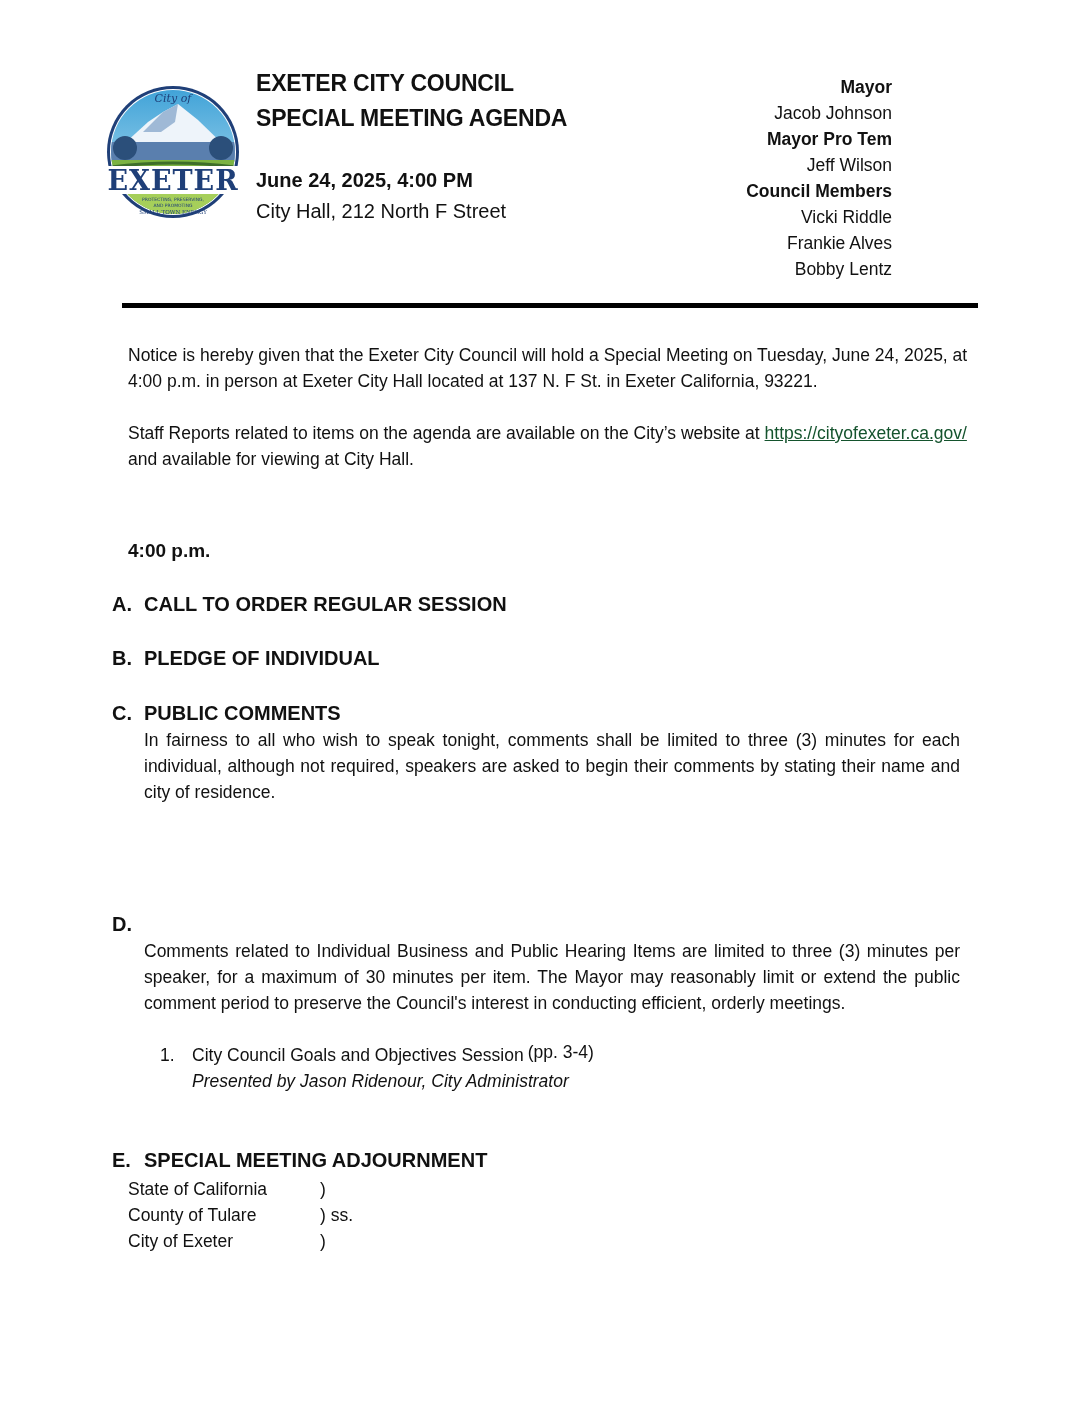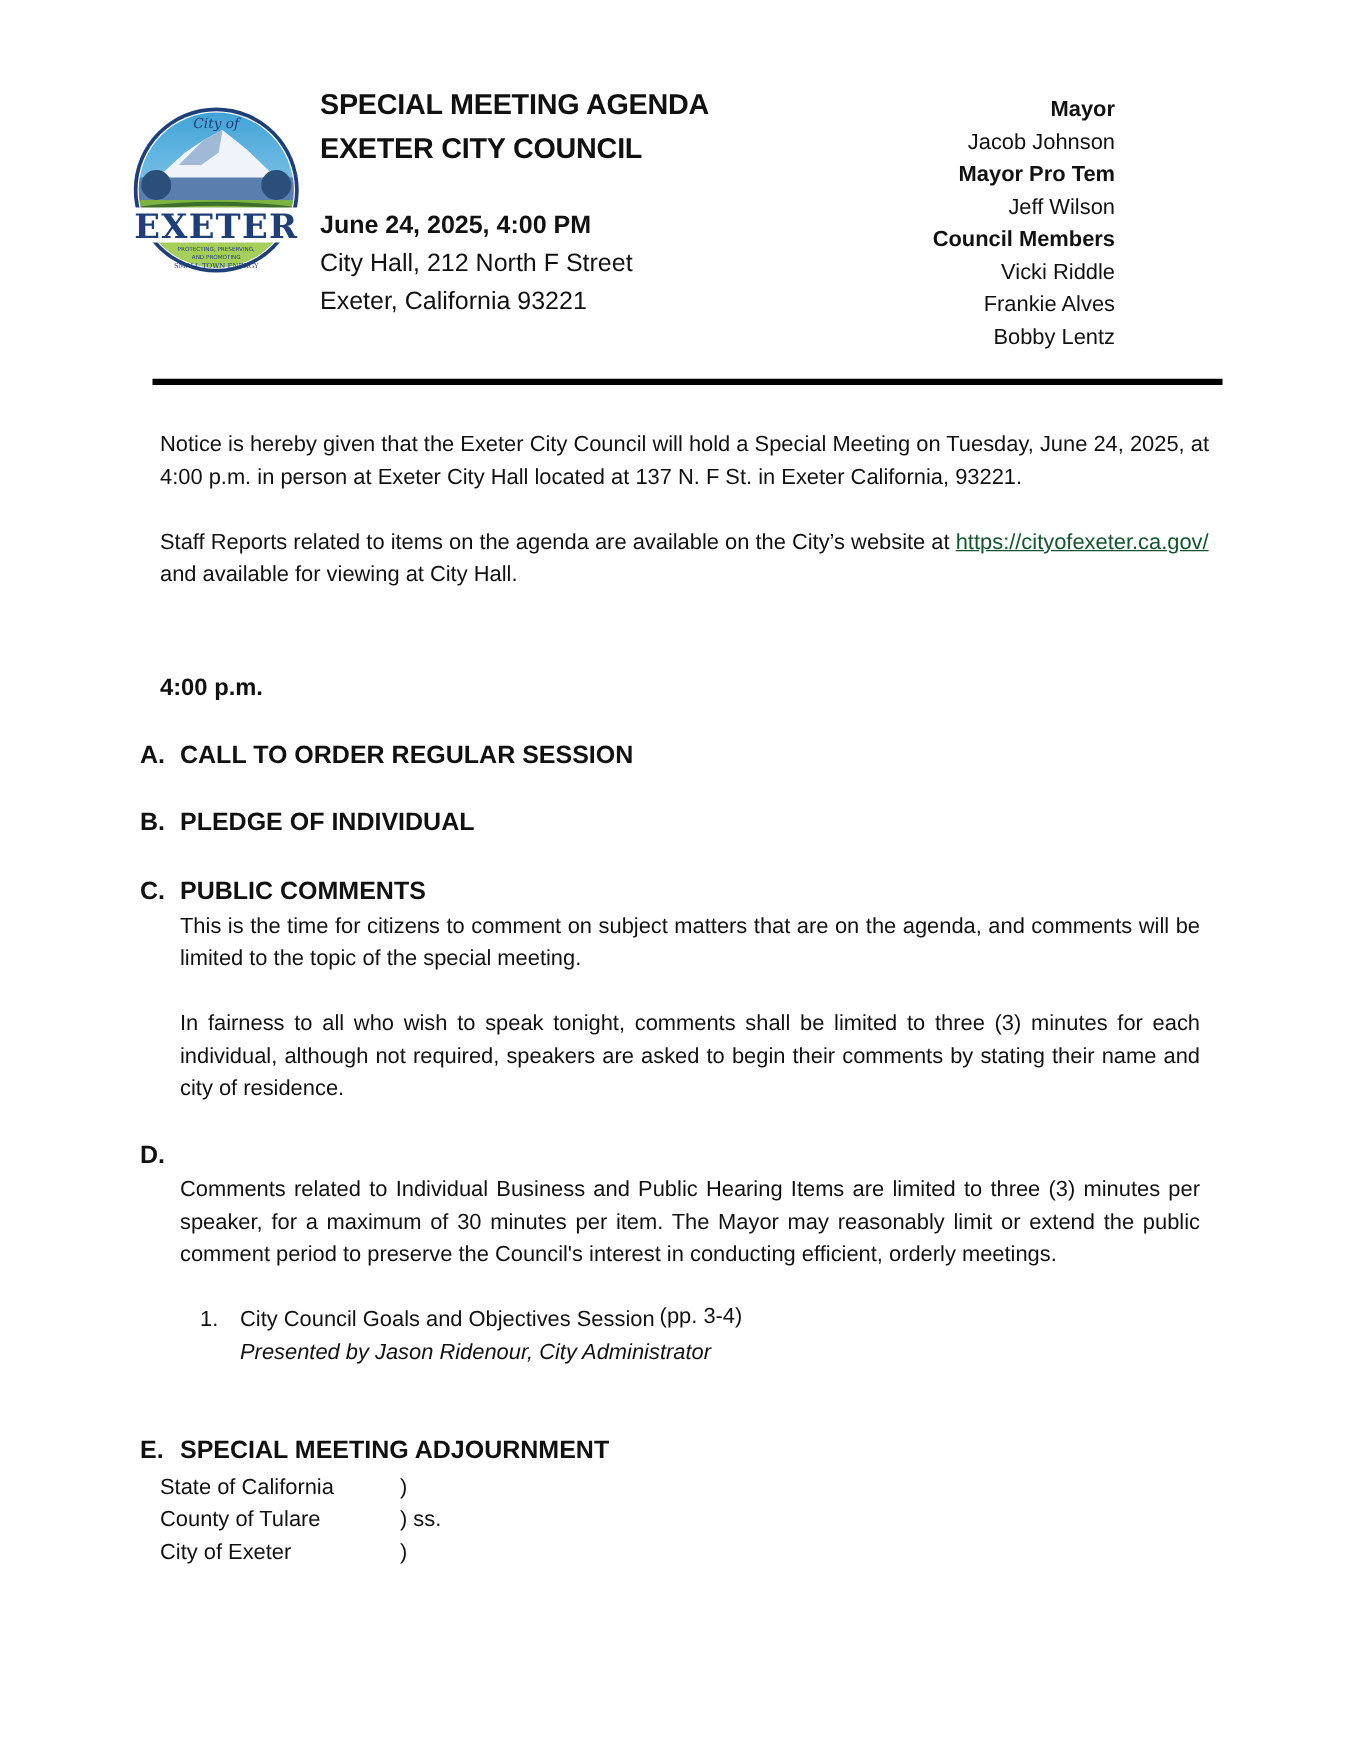--- a/index.html
+++ b/index.html
@@ -79,8 +79,8 @@
   </div>
 
   <div class="hdr-title">
+    <div>EXETER CITY COUNCIL</div>
     <div>SPECIAL MEETING AGENDA</div>
-    <div>EXETER CITY COUNCIL</div>
   </div>
   <div class="hdr-date">June 24, 2025, 4:00 PM</div>
   <div class="hdr-addr">

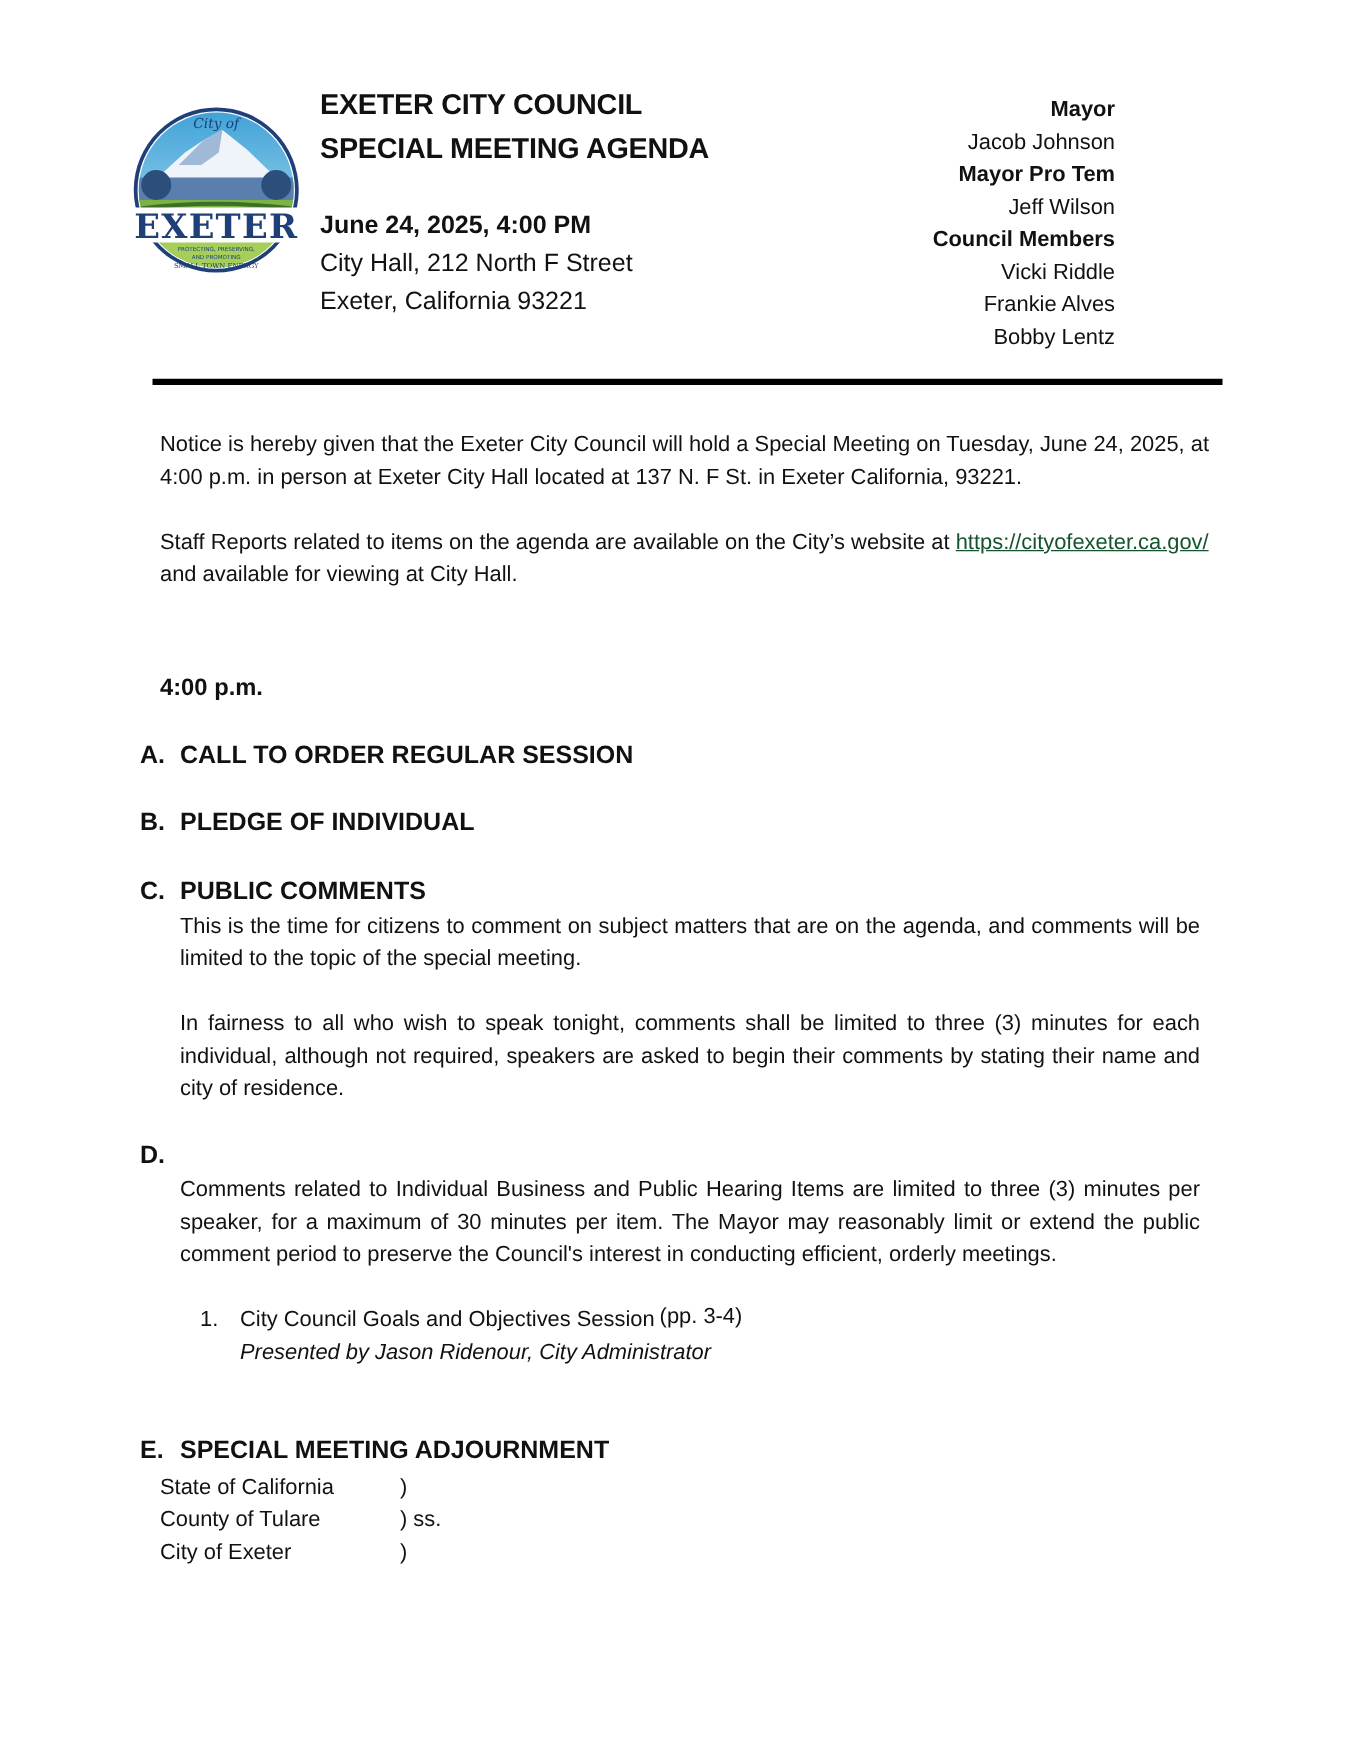--- a/index.html
+++ b/index.html
@@ -85,7 +85,6 @@
   <div class="hdr-date">June 24, 2025, 4:00 PM</div>
   <div class="hdr-addr">
     <div>City Hall, 212 North F Street</div>
-    <div>Exeter, California 93221</div>
   </div>
 
   <div class="council">

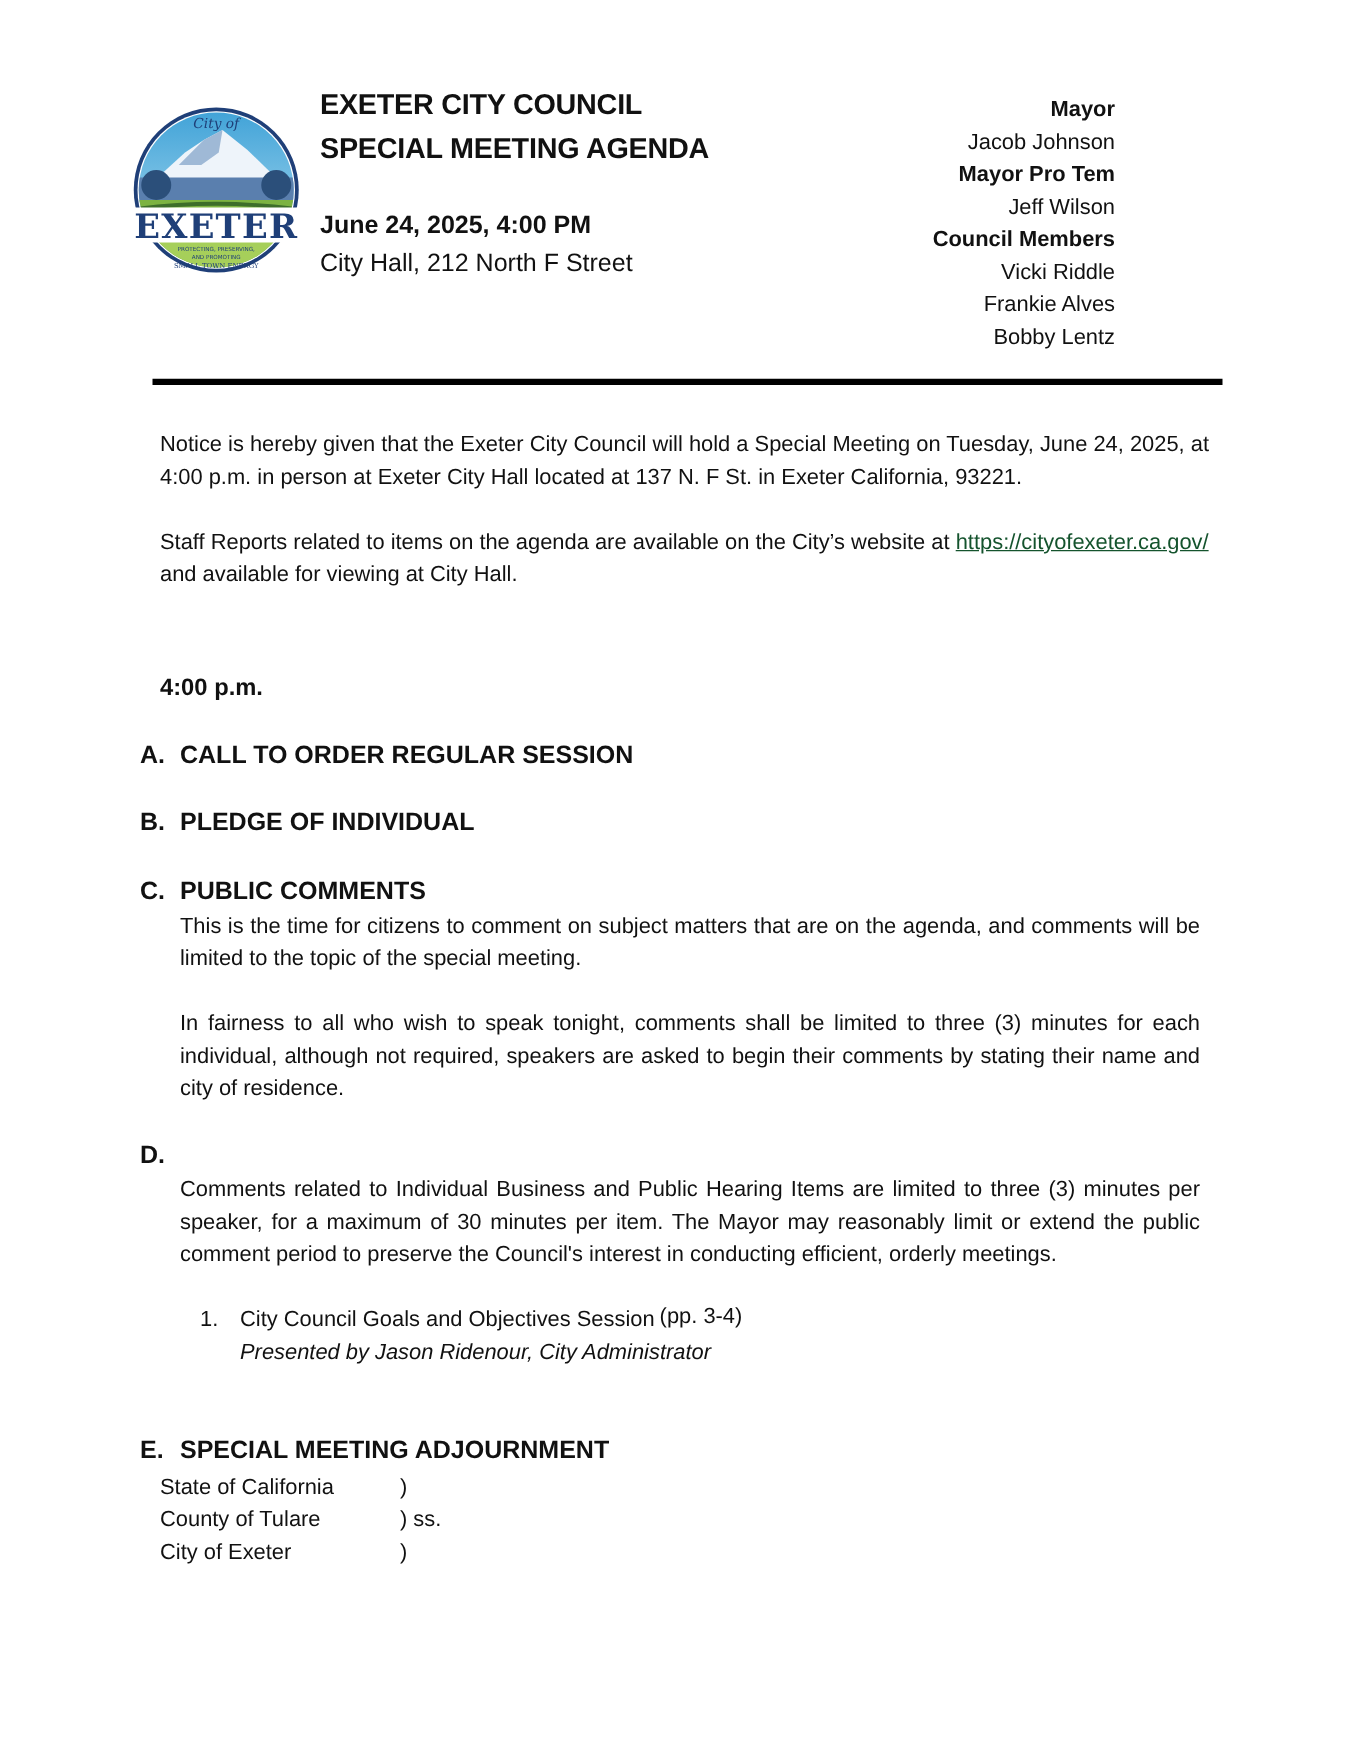--- a/index.html
+++ b/index.html
@@ -131,7 +131,6 @@
       <span>PUBLIC COMMENTS</span>
     </div>
     <div class="sec-body">
-      <p>This is the time for citizens to comment on subject matters that are on the agenda, and comments will be limited to the topic of the special meeting.</p>
       <p>In fairness to all who wish to speak tonight, comments shall be limited to three (3) minutes for each individual, although not required, speakers are asked to begin their comments by stating their name and city of residence.</p>
     </div>
   </div>

